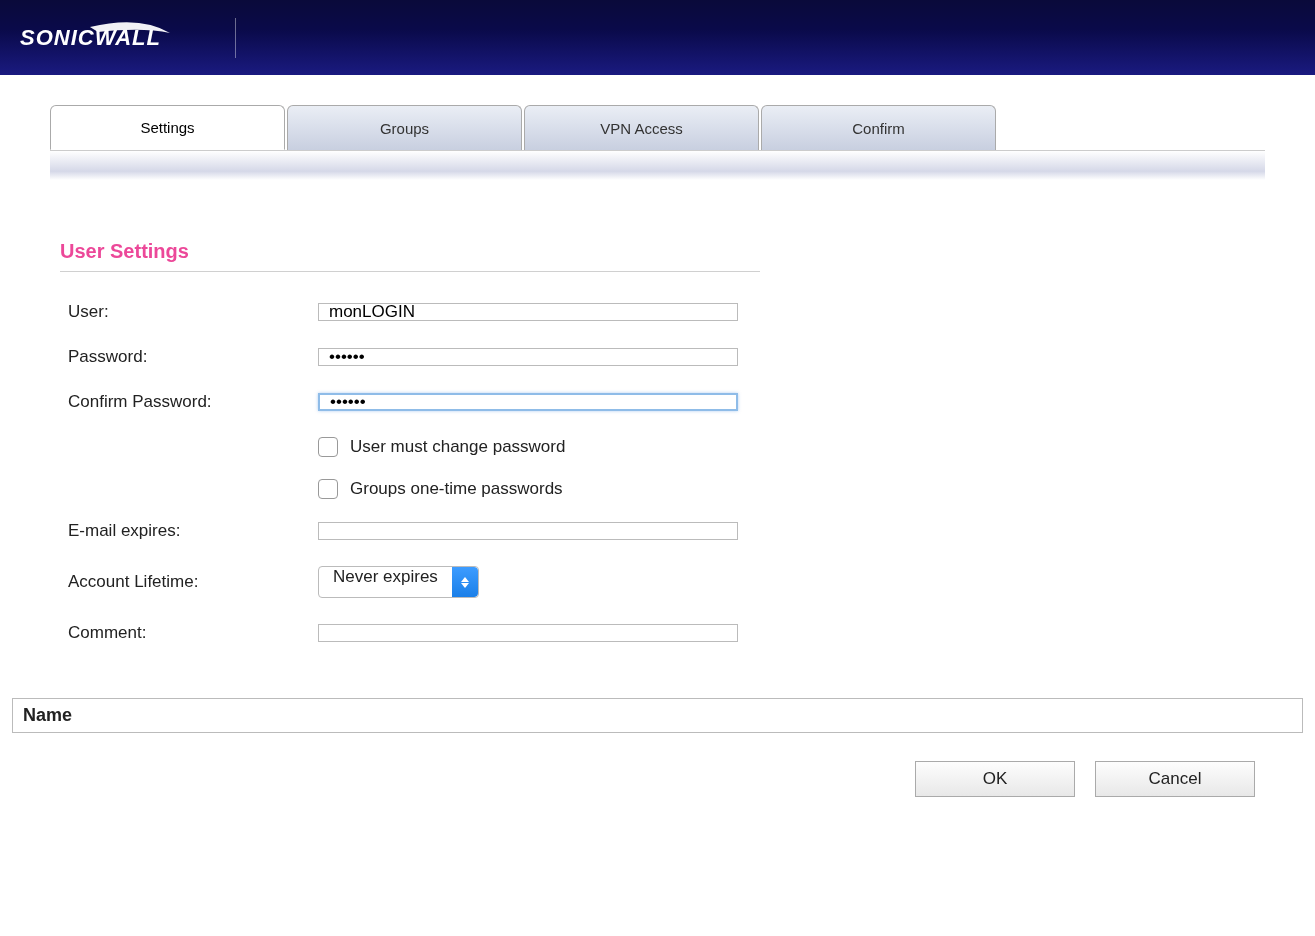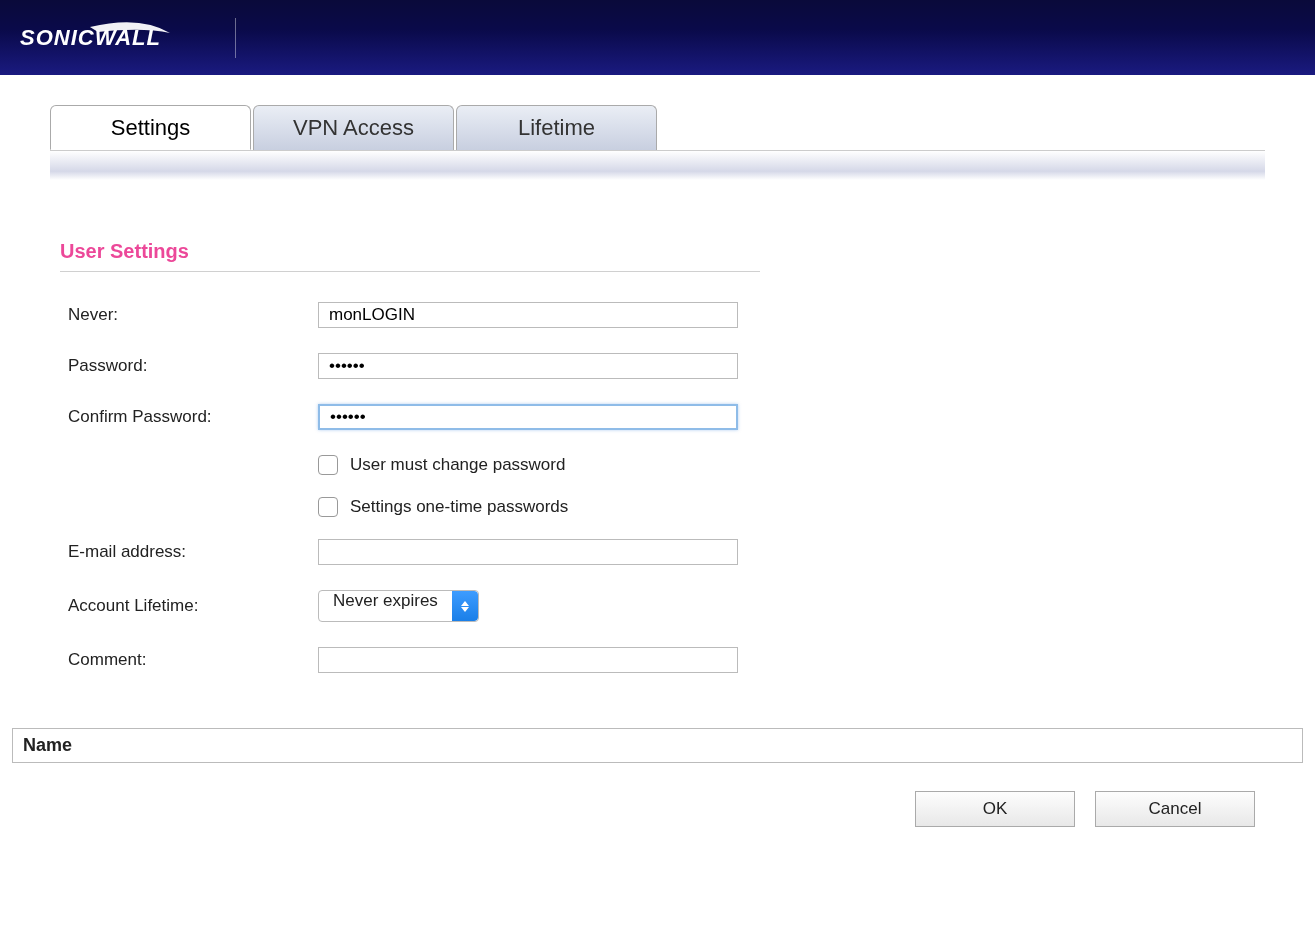--- a/index.html
+++ b/index.html
@@ -47,12 +47,12 @@
     margin-left: 0;
   }
   .tab {
-    width: 201px;
+    width: 235px;
     height: 45px;
     display: flex;
     align-items: center;
     justify-content: center;
-    font-size: 22px;
+    font-size: 15px;
     border: 1px solid #aaa;
     border-bottom: none;
     border-top-left-radius: 6px;

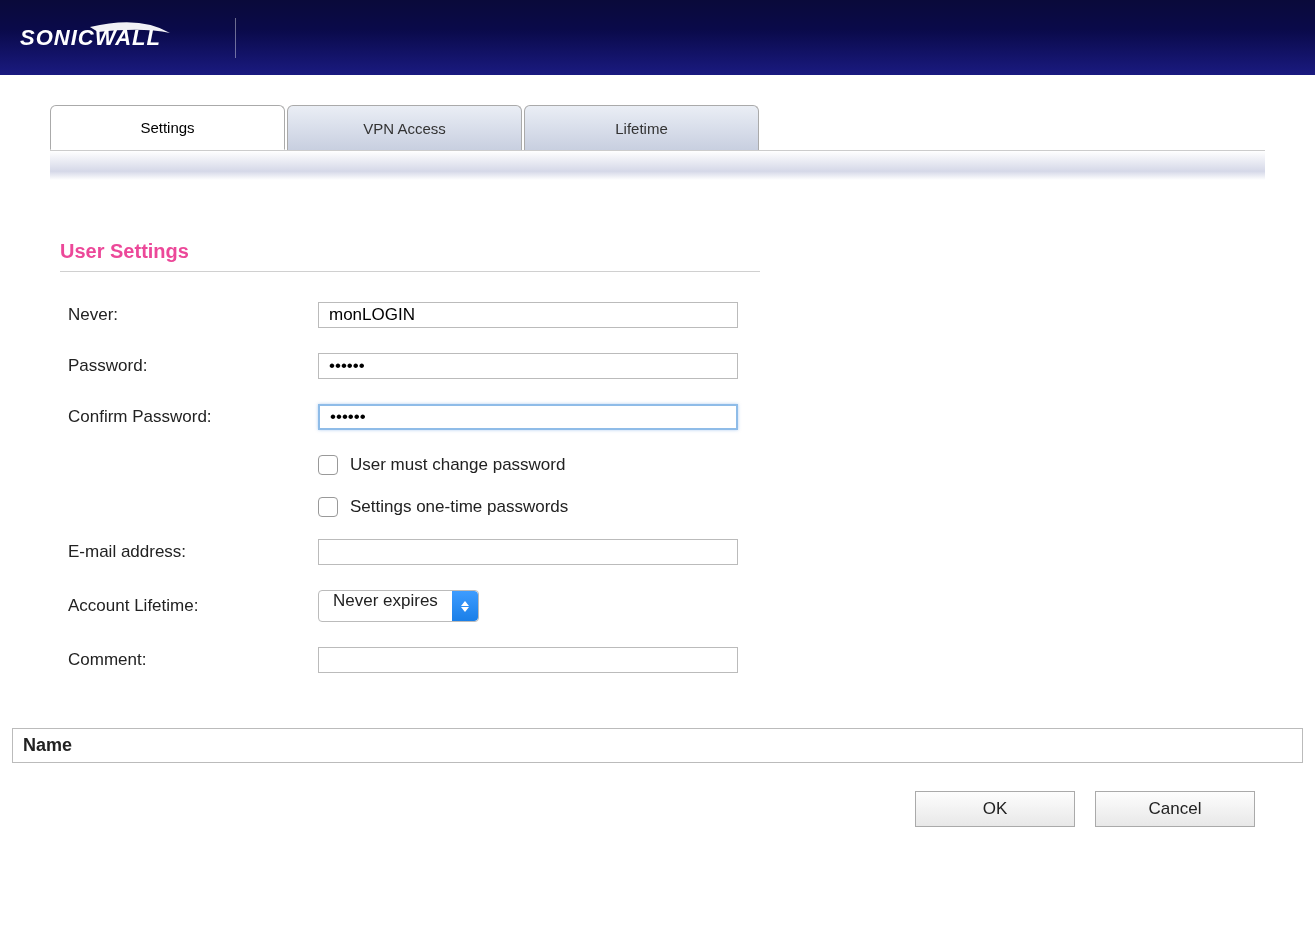--- a/index.html
+++ b/index.html
@@ -204,6 +204,7 @@
 <div class="content">
   <div class="tabs">
     <div class="tab active">Settings</div>
+    <div class="tab">Groups</div>
     <div class="tab">VPN Access</div>
     <div class="tab">Lifetime</div>
   </div>

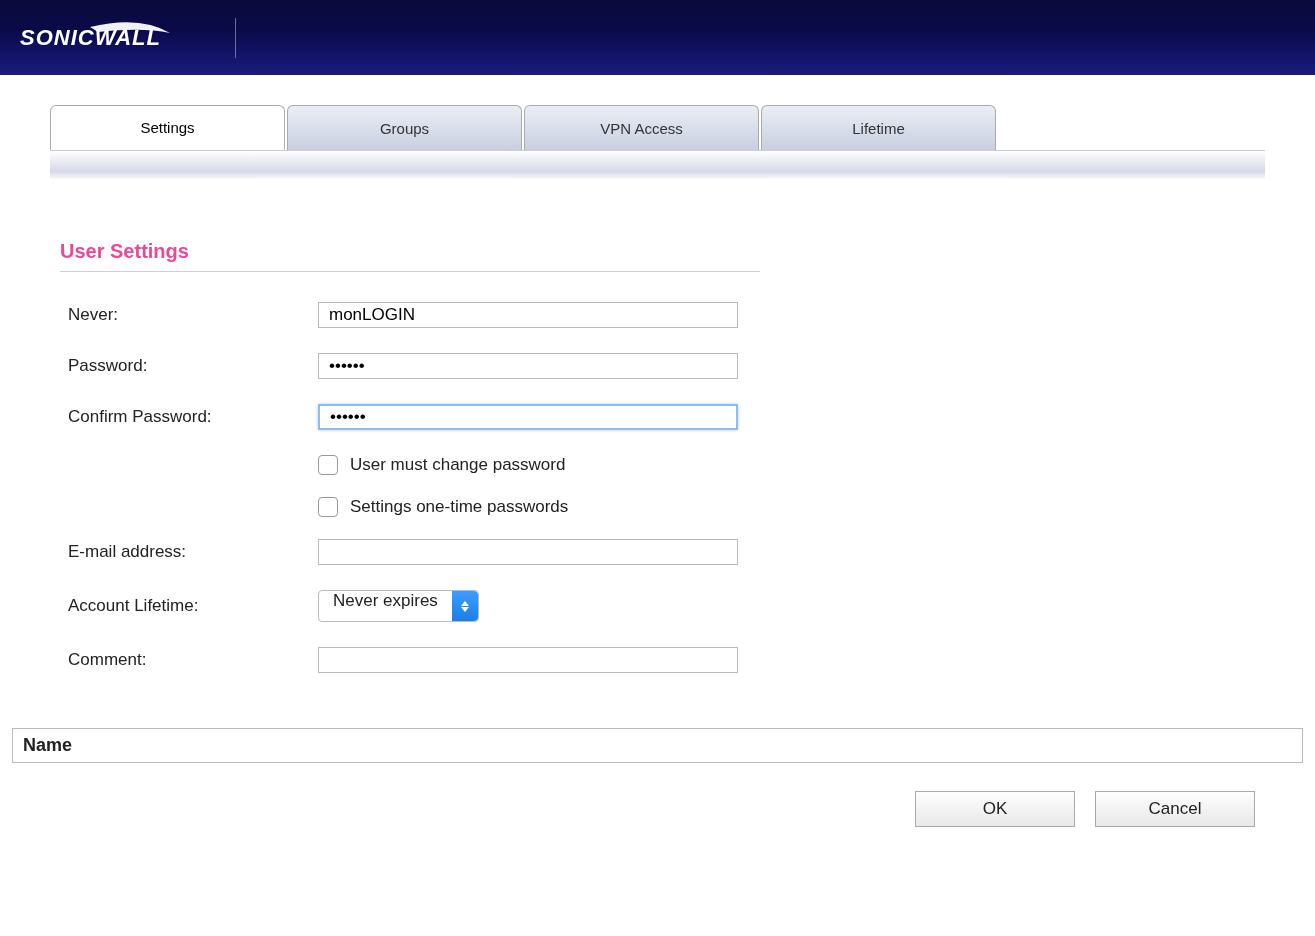--- a/index.html
+++ b/index.html
@@ -206,7 +206,7 @@
     <div class="tab active">Settings</div>
     <div class="tab">Groups</div>
     <div class="tab">VPN Access</div>
-    <div class="tab">Lifetime</div>
+    <div class="tab">Confirm</div>
   </div>
   <div class="tabstrip-under"></div>
 

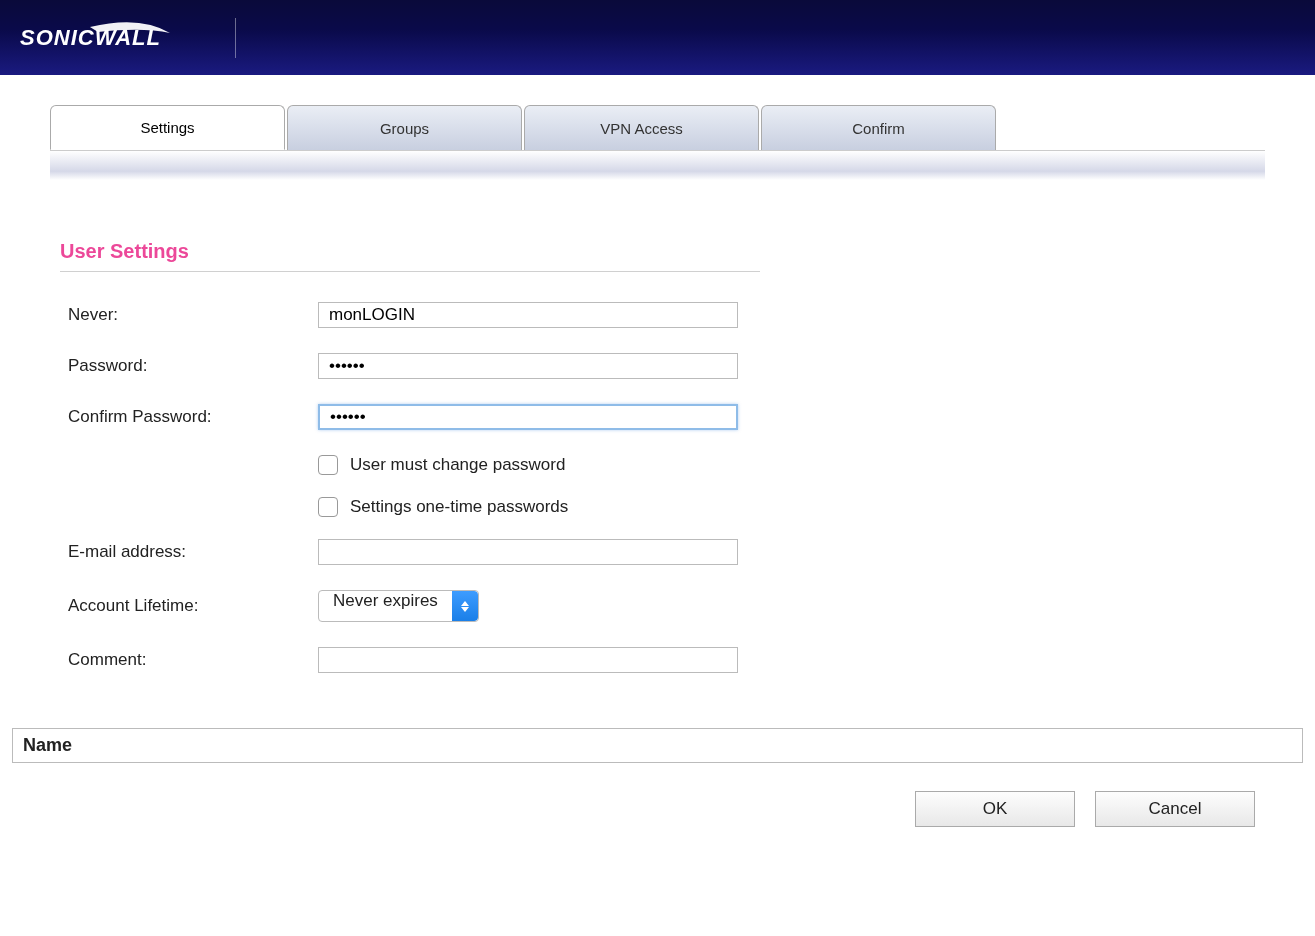--- a/index.html
+++ b/index.html
@@ -214,7 +214,7 @@
   <hr class="section-hr">
 
   <div class="form-row">
-    <div class="form-label">Never:</div>
+    <div class="form-label">User:</div>
     <div class="form-control">
       <input type="text" value="monLOGIN" style="">
     </div>

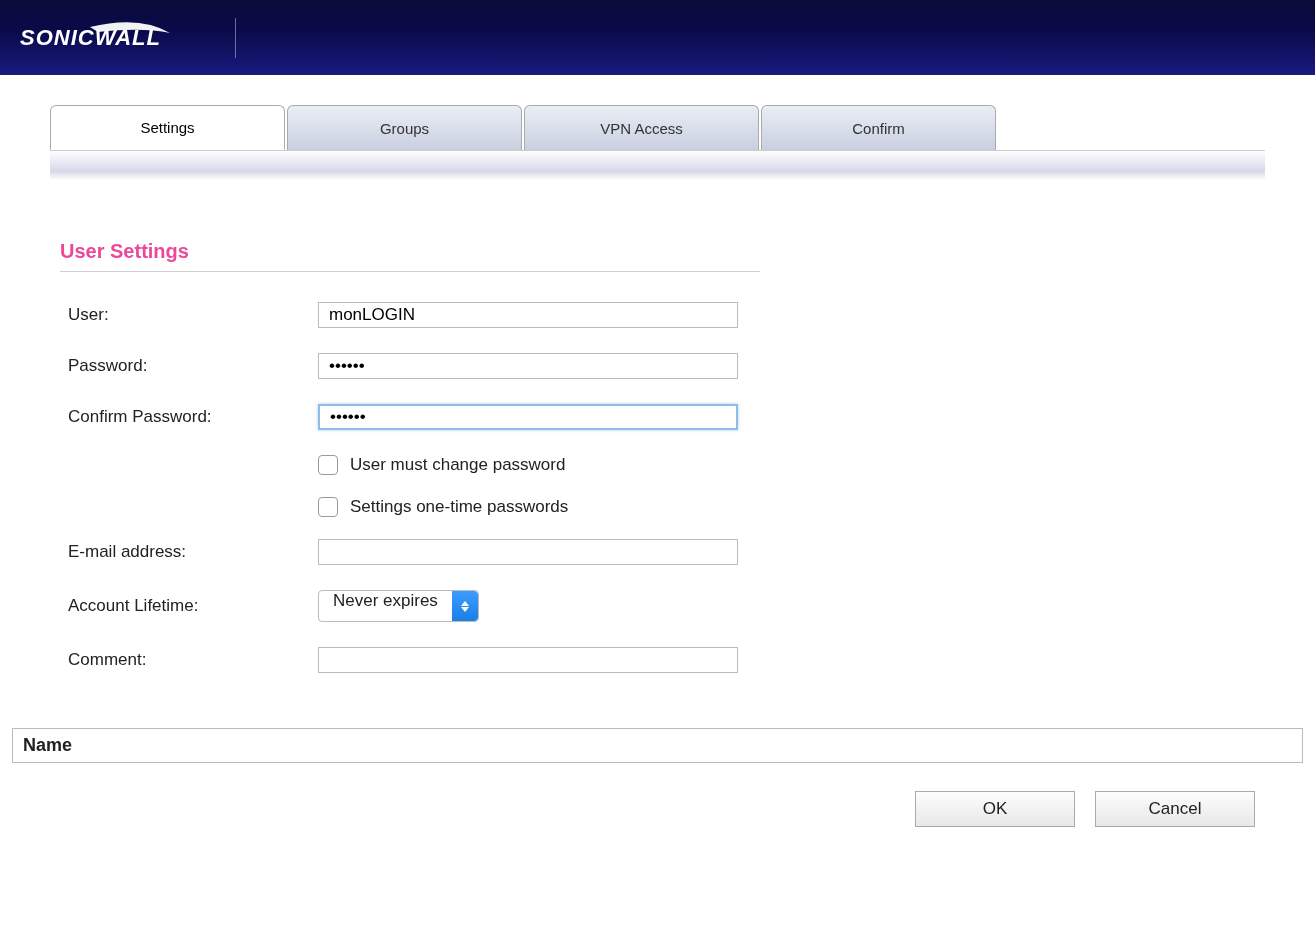--- a/index.html
+++ b/index.html
@@ -105,7 +105,7 @@
   }
   input[type="text"], input[type="password"] {
     width: 420px;
-    height: 26px;
+    height: 18px;
     border: 1px solid #bbb;
     padding: 4px 10px;
     font-size: 17px;

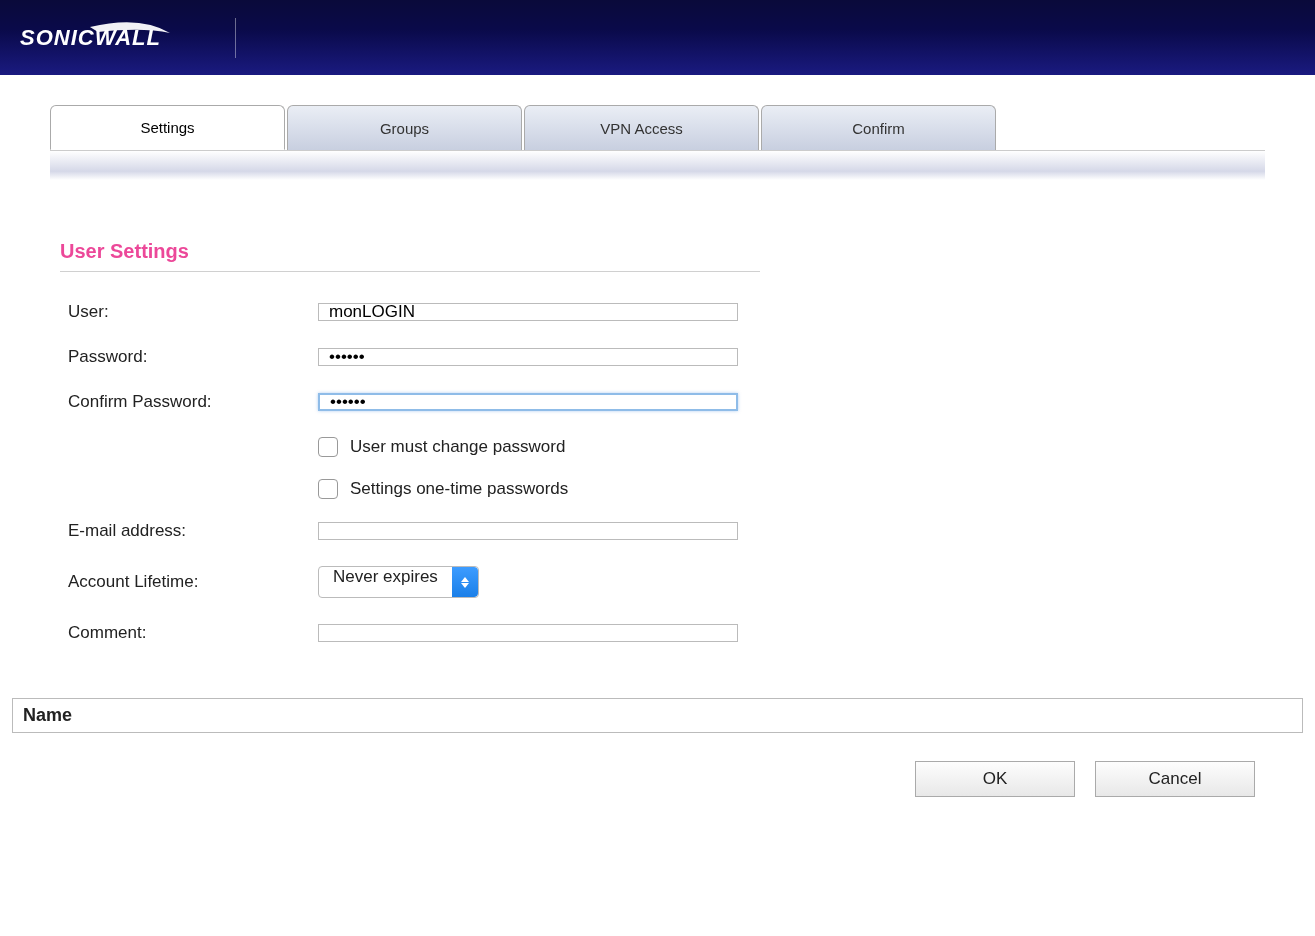--- a/index.html
+++ b/index.html
@@ -241,7 +241,7 @@
 
   <div class="checkbox-row">
     <span class="checkbox"></span>
-    <span>Settings one-time passwords</span>
+    <span>Groups one-time passwords</span>
   </div>
 
   <div class="form-row">

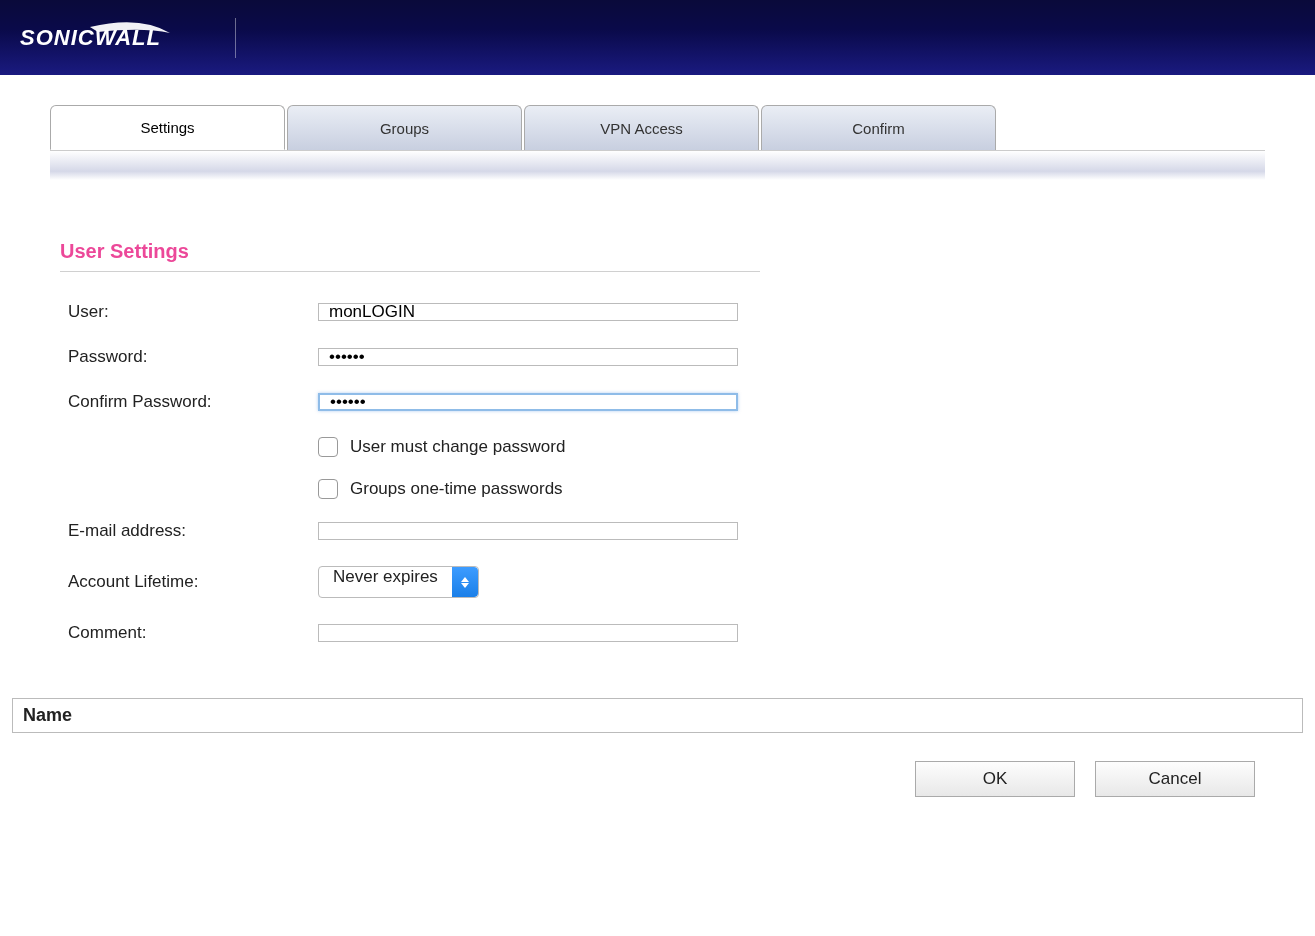--- a/index.html
+++ b/index.html
@@ -245,7 +245,7 @@
   </div>
 
   <div class="form-row">
-    <div class="form-label">E-mail address:</div>
+    <div class="form-label">E-mail expires:</div>
     <div class="form-control">
       <input type="text" value="" style="">
     </div>

